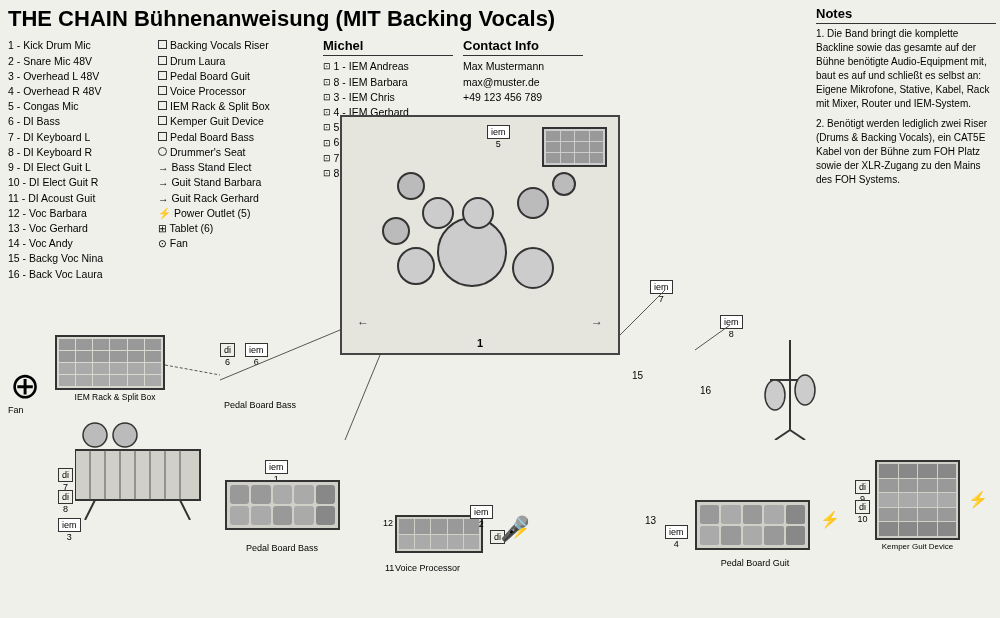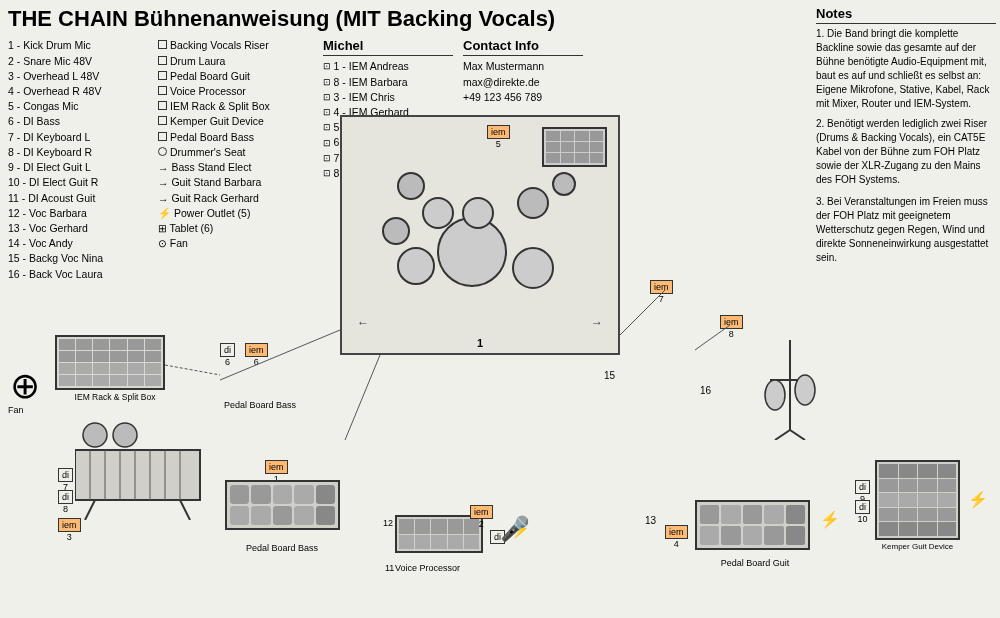--- a/index.html
+++ b/index.html
@@ -235,7 +235,7 @@
     <div class="contact-col">
       <div class="section-title">Contact Info</div>
       <div class="list-item">Max Mustermann</div>
-      <div class="list-item">max@direkte.de</div>
+      <div class="list-item">max@muster.de</div>
       <div class="list-item">+49 123 456 789</div>
     </div>
   </div>

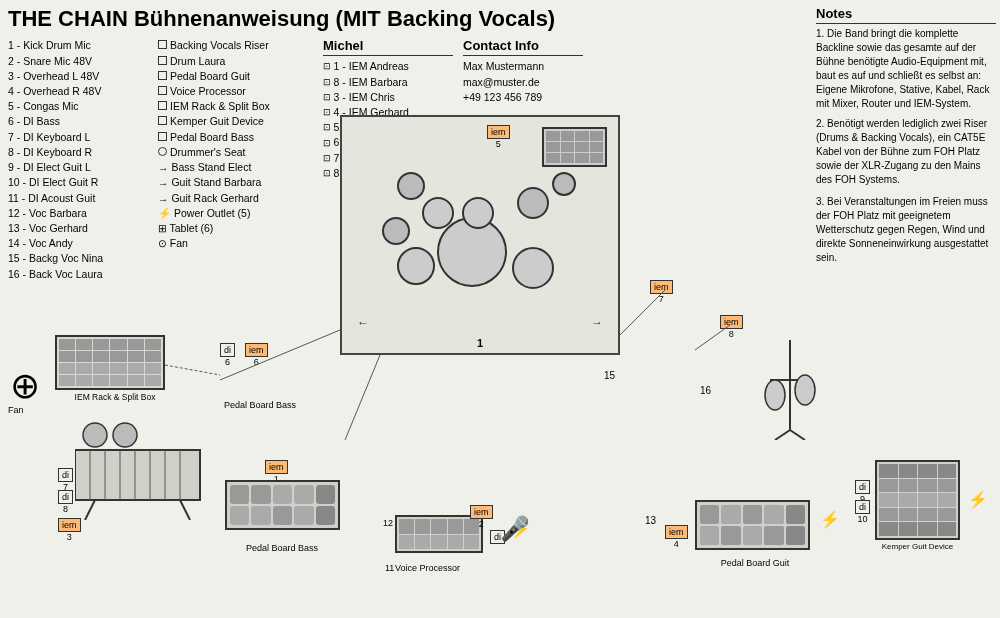--- a/index.html
+++ b/index.html
@@ -110,7 +110,7 @@
       border: 1px solid #333;
       padding: 1px 3px;
       font-size: 9px;
-      background: #fdba74;
+      background: #ffffff;
       text-align: center;
     }
     .di-badge {

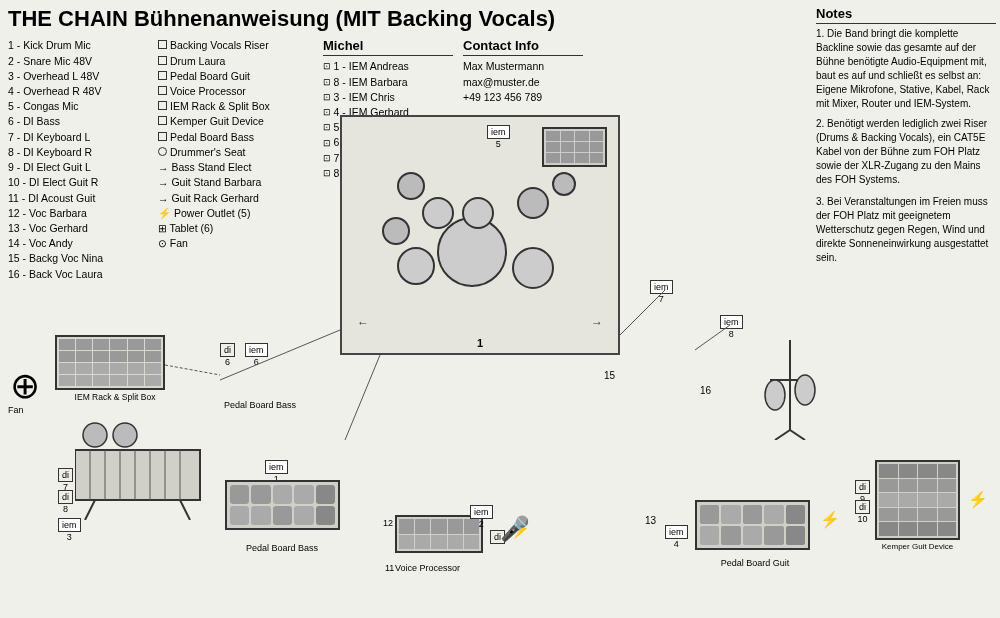--- a/index.html
+++ b/index.html
@@ -245,7 +245,6 @@
     <div id="notes-content" class="notes-text">
         <div style="margin-bottom: 6px;">1. Die Band bringt die komplette Backline sowie das gesamte auf der Bühne benötigte Audio-Equipment mit, baut es auf und schließt es selbst an: Eigene Mikrofone, Stative, Kabel, Rack mit Mixer, Router und IEM-System.</div>
         <div style="margin-bottom: 8px;">2. Benötigt werden lediglich zwei Riser (Drums &amp; Backing Vocals), ein CAT5E Kabel von der Bühne zum FOH Platz sowie der XLR-Zugang zu den Mains des FOH Systems.</div>
-        <div style="margin-bottom: 6px;">3. Bei Veranstaltungen im Freien muss der FOH Platz mit geeignetem Wetterschutz gegen Regen, Wind und direkte Sonneneinwirkung ausgestattet sein.</div>
       </div>
   </div>
 

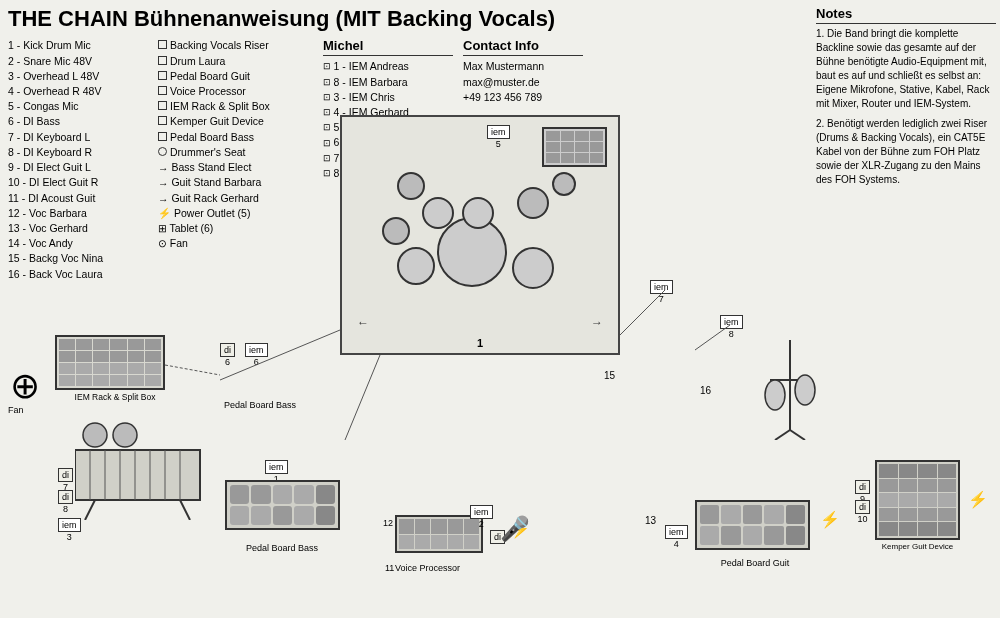--- a/index.html
+++ b/index.html
@@ -304,7 +304,7 @@
     <div style="font-size:9px; text-align:center;">8</div>
   </div>
 
-  <div style="position:absolute; top:370px; left:604px; font-size:10px;">15</div>
+  <div style="position:absolute; top:370px; left:632px; font-size:10px;">15</div>
 
   <div style="position:absolute; top:385px; left:700px; font-size:10px;">16</div>
 

